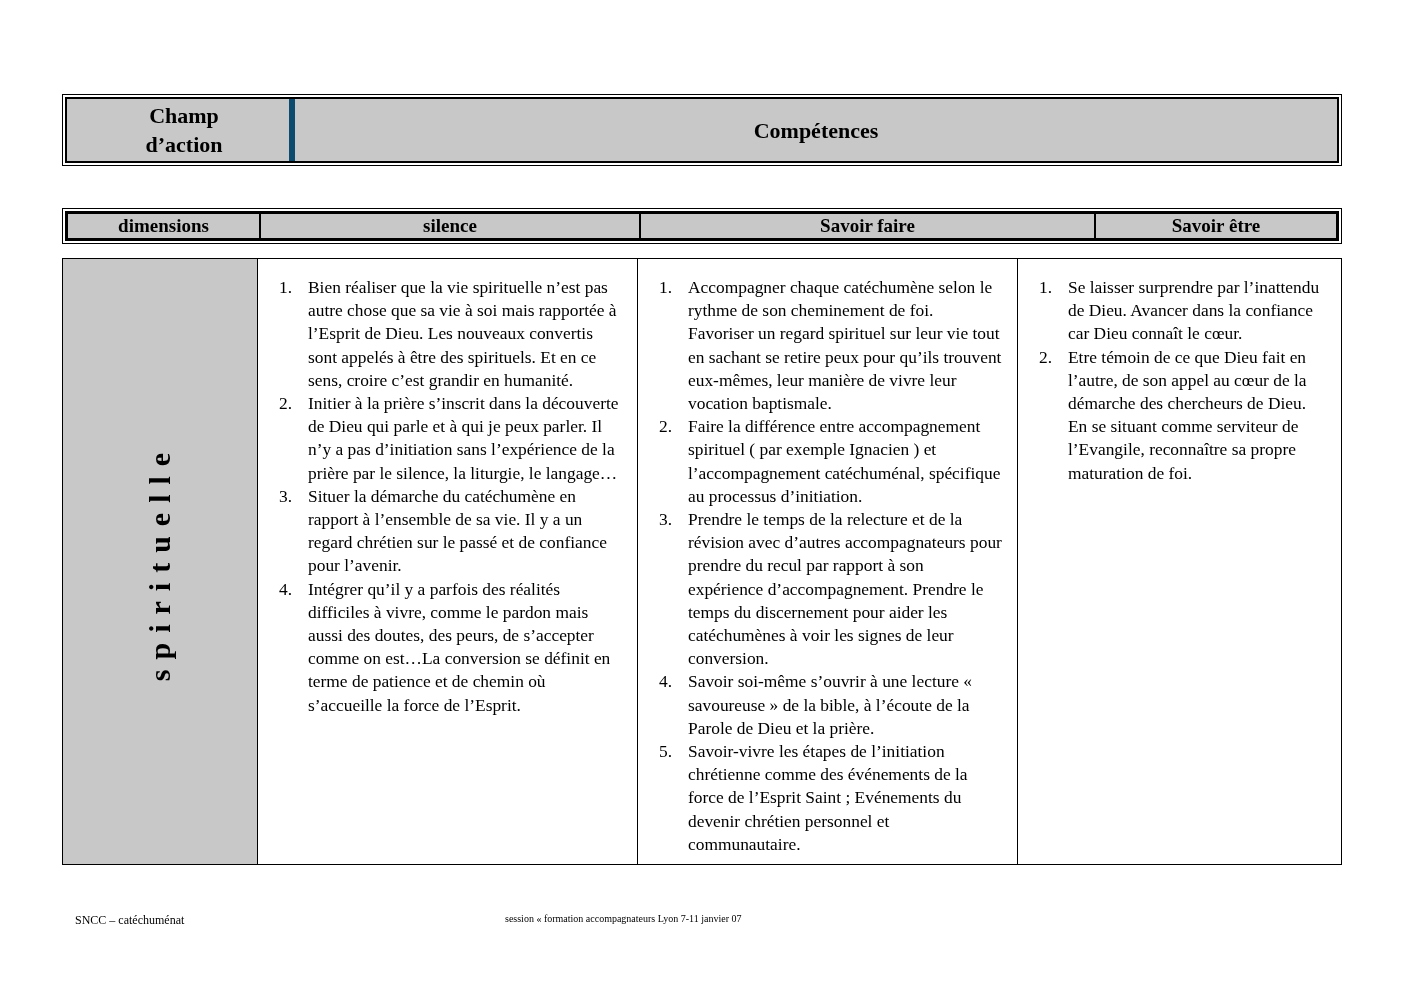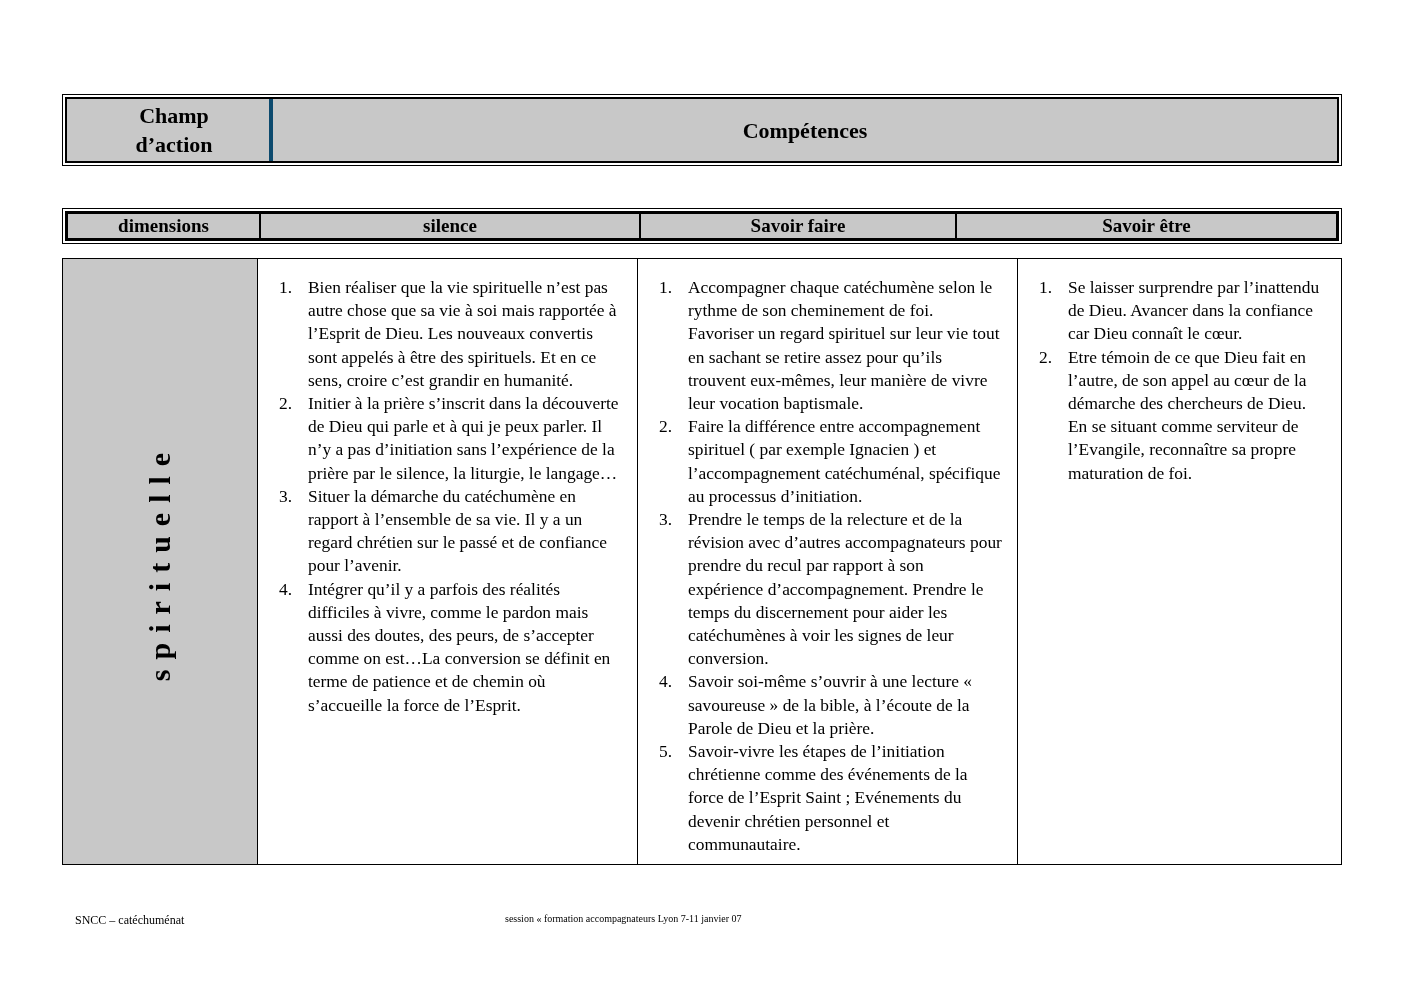--- a/index.html
+++ b/index.html
@@ -20,7 +20,7 @@
     background:#c8c8c8; display:flex; align-items:center; justify-content:center;
     font-weight:bold; font-size:22px; line-height:29px; text-align:center;
   }
-  .t1 .c1 { width:206px; border-right:4px solid #0c4a6e; white-space:pre-line;padding-left:12px; }
+  .t1 .c1 { width:228px; border-right:6px solid #0c4a6e; white-space:pre-line;padding-left:12px; }
   .t1 .c2 { flex:1; }
 
   

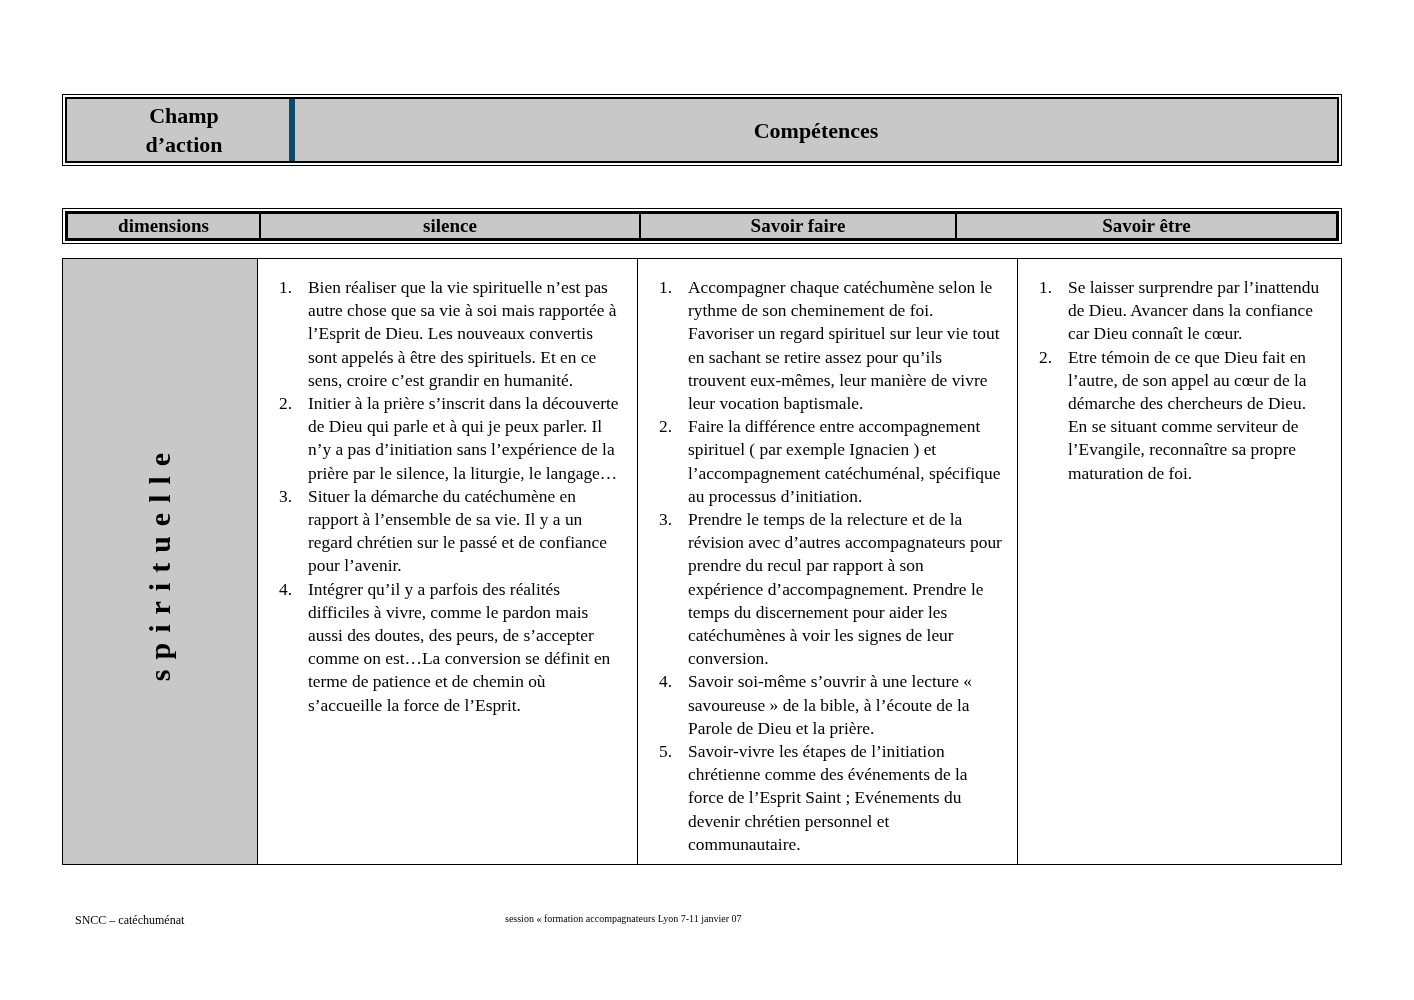--- a/index.html
+++ b/index.html
@@ -33,7 +33,7 @@
   }
   .t2 .c1 { width:193px; }
   .t2 .c2 { width:380px; }
-  .t2 .c3 { width:316px; }
+  .t2 .c3 { width:455px; }
   .t2 .c4 { flex:1; }
 
   

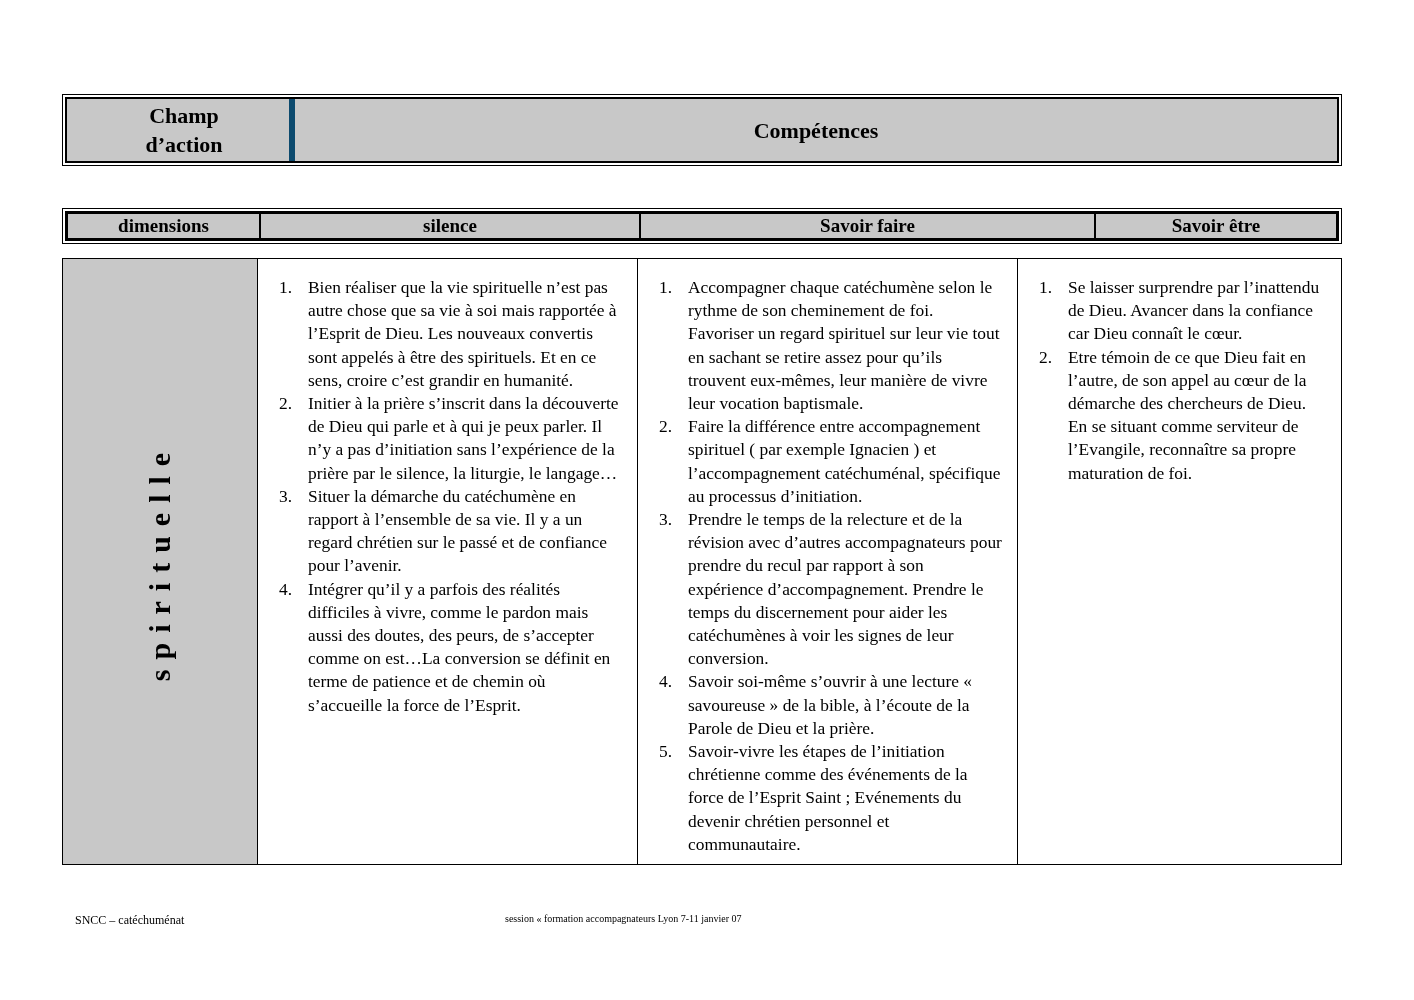--- a/index.html
+++ b/index.html
@@ -98,7 +98,7 @@
   </div>
   <div class="col col-sf">
     <ol class="items">
-        <li>Accompagner chaque catéchumène selon le rythme de son cheminement de foi. Favoriser un regard spirituel sur leur vie tout en sachant se retire assez pour qu’ils trouvent eux-mêmes, leur manière de vivre leur vocation baptismale.</li>
+        <li>Accompagner chaque catéchumène selon le rythme de son cheminement de foi. Favoriser un regard spirituel sur leur vie tout en sachant se retire peux pour qu’ils trouvent eux-mêmes, leur manière de vivre leur vocation baptismale.</li>
         <li>Faire la différence entre accompagnement spirituel ( par exemple Ignacien ) et l’accompagnement catéchuménal, spécifique au processus d’initiation.</li>
         <li>Prendre le temps de la relecture et de la révision avec d’autres accompagnateurs pour prendre du recul par rapport à son expérience d’accompagnement. Prendre le temps du discernement  pour aider les catéchumènes à voir les signes de leur conversion.</li>
         <li>Savoir soi-même s’ouvrir à une lecture « savoureuse » de la bible, à l’écoute de la Parole de Dieu et la prière.</li>

